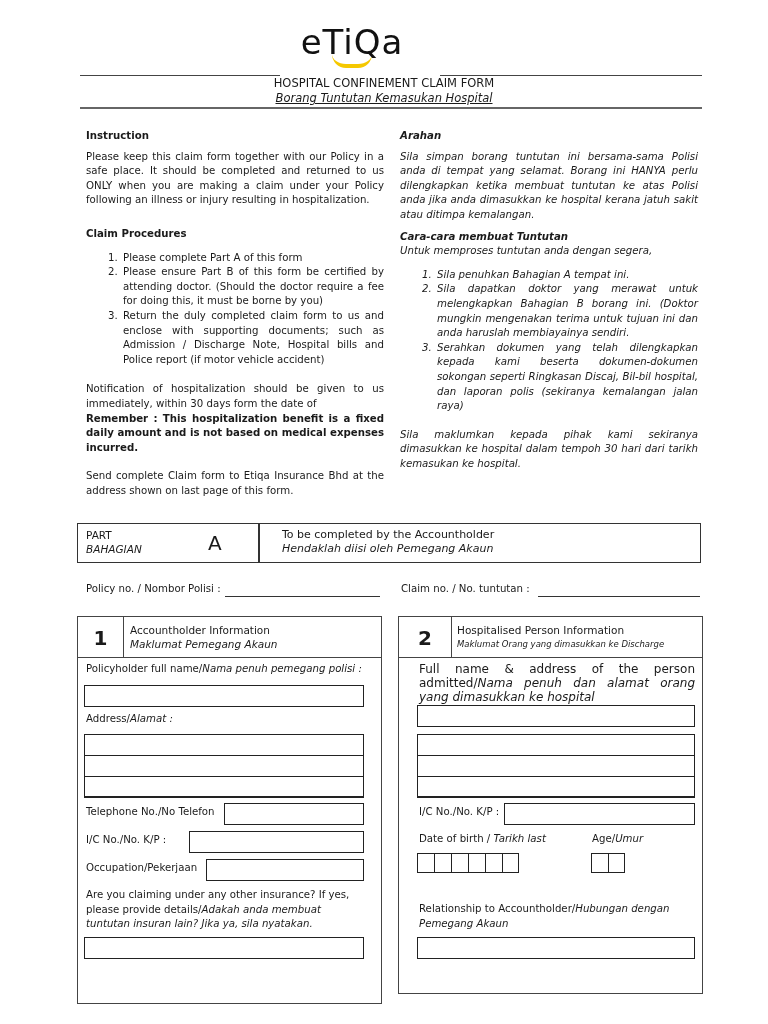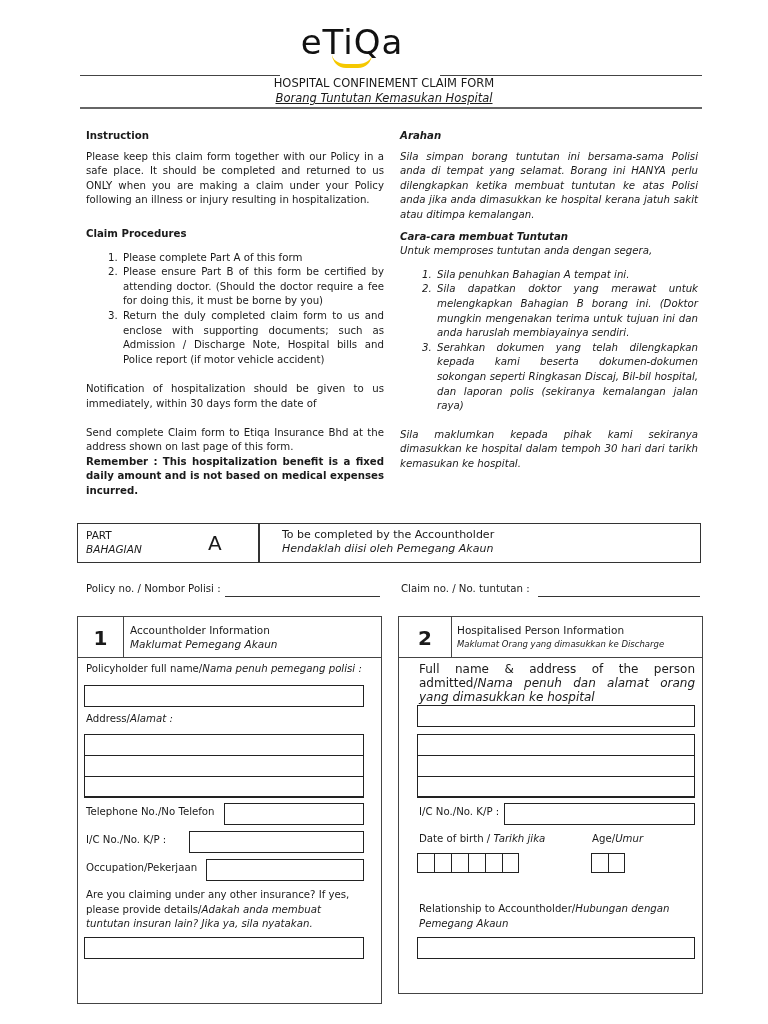--- a/index.html
+++ b/index.html
@@ -61,8 +61,8 @@
     <li>Return the duly completed claim form to us and enclose with supporting documents; such as Admission / Discharge Note, Hospital bills and Police report (if motor vehicle accident)</li>
   </ol>
   <p class="p" style="margin-top:15px;">Notification of hospitalization should be given to us immediately, within 30 days form the date of</p>
+  <p class="p bold">Remember : This hospitalization benefit is a fixed daily amount and is not based on medical expenses incurred.</p>
   <p class="p" style="margin-top:14px;">Send complete Claim form to Etiqa Insurance Bhd at the address shown on last page of this form.</p>
-  <p class="p bold">Remember : This hospitalization benefit is a fixed daily amount and is not based on medical expenses incurred.</p>
 </div>
 
 <div class="abs col it" style="left:400px;top:113px;">

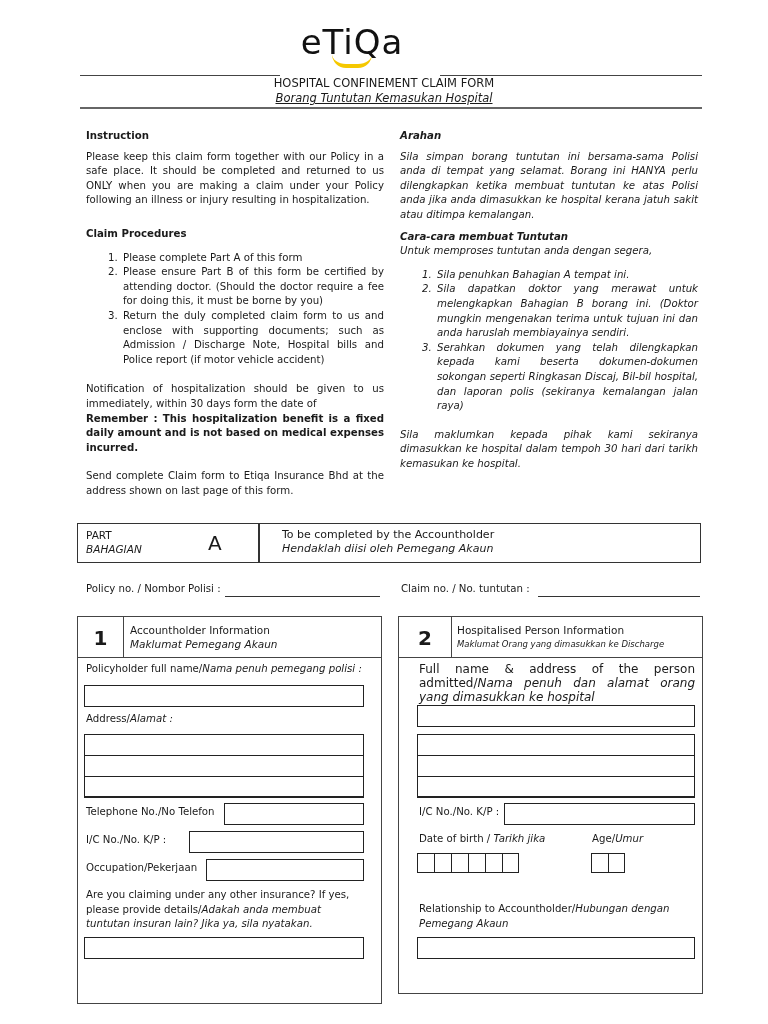--- a/index.html
+++ b/index.html
@@ -144,7 +144,7 @@
   <div class="abs lbl" style="left:20px;top:188px;">I/C No./No. K/P :</div>
   <div class="abs box" style="left:105px;top:186px;width:191px;height:22px;"></div>
 
-  <div class="abs lbl" style="left:20px;top:215px;"><span>Date of birth / </span><span class="it">Tarikh jika</span></div>
+  <div class="abs lbl" style="left:20px;top:215px;"><span>Date of birth / </span><span class="it">Tarikh last</span></div>
   <div class="abs cells" style="left:18px;top:236px;">
     <span class="cell"></span>
     <span class="cell"></span>

